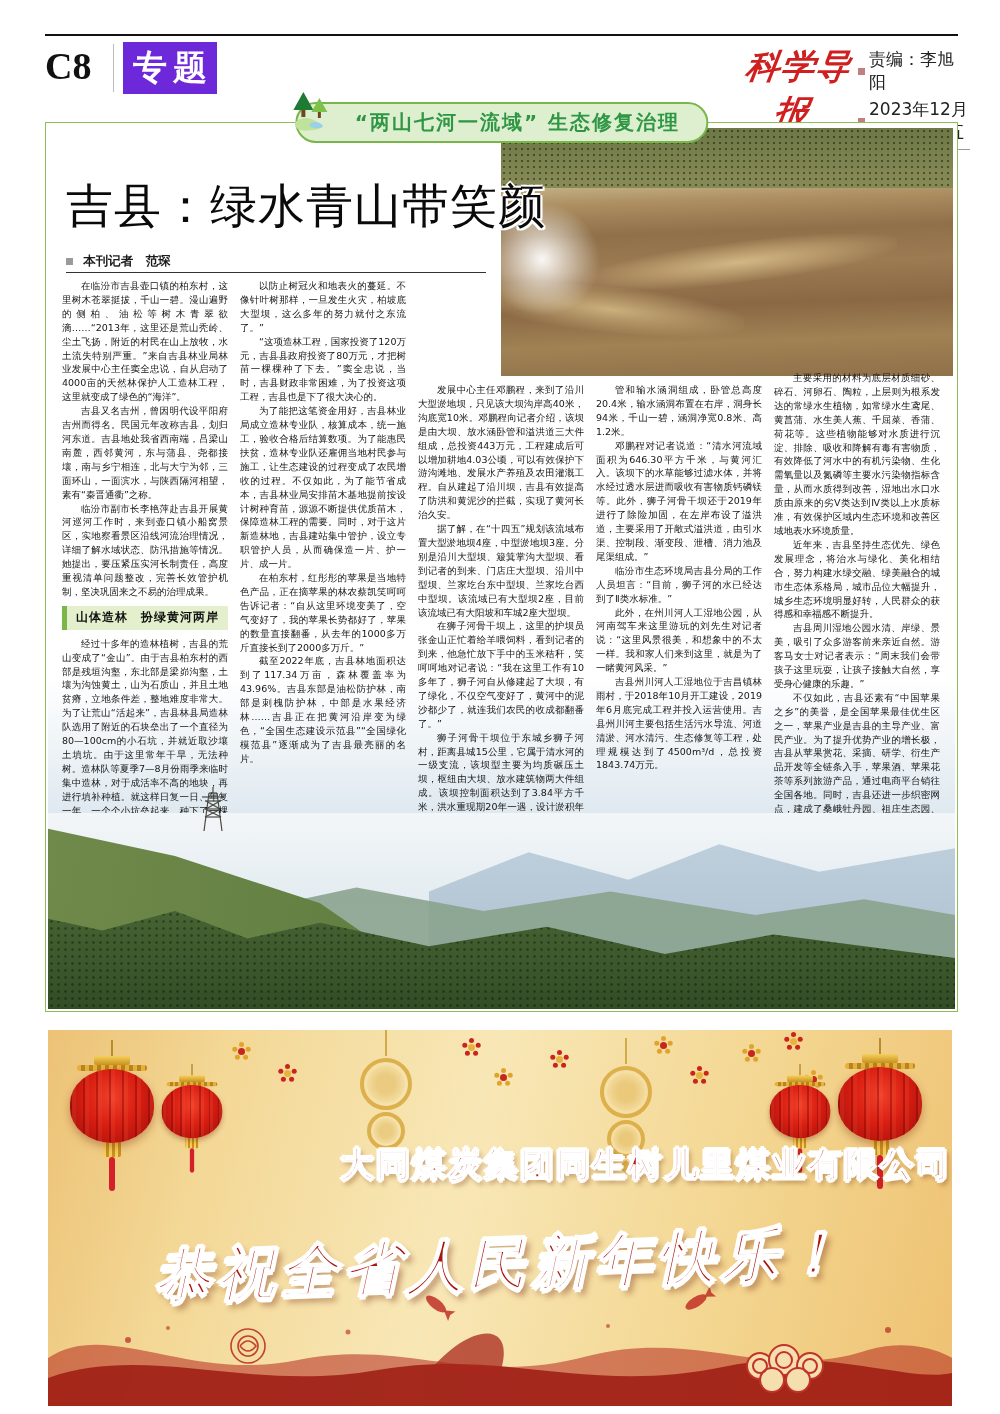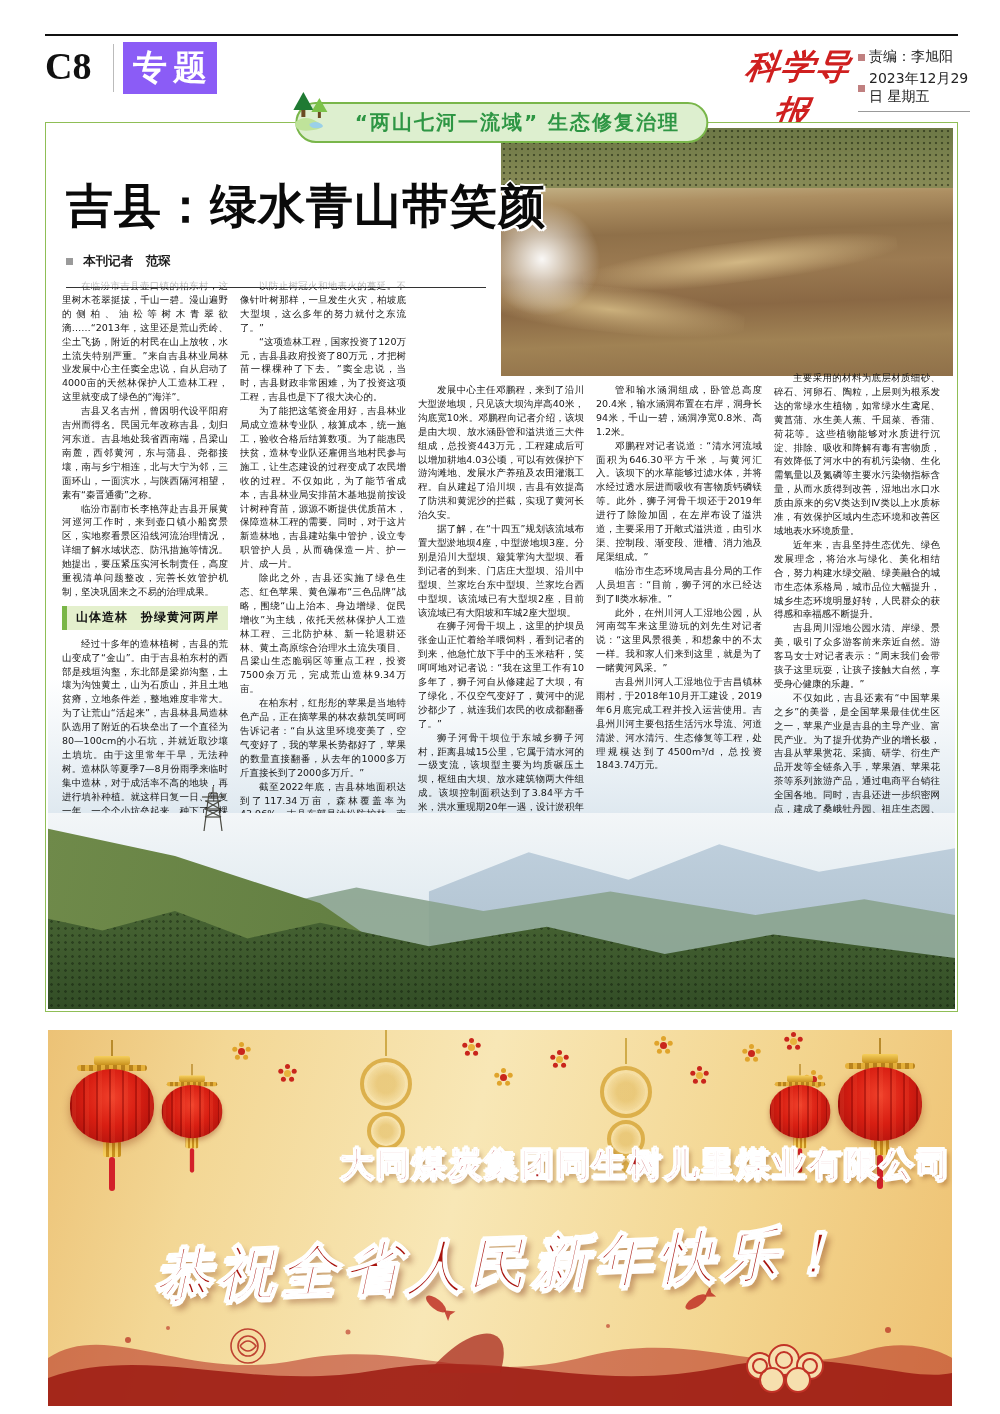--- a/index.html
+++ b/index.html
@@ -12,7 +12,7 @@
   .pageno{position:absolute;left:45px;top:42px;font-family:"Liberation Serif",serif;
     font-weight:bold;font-size:38px;line-height:48px;color:#111;}
   .head-sep{position:absolute;left:113px;top:44px;width:1px;height:48px;background:#bbb;}
-  .section-box{position:absolute;left:123px;top:42px;width:94px;height:52px;background:#8b5cf6;
+  .section-box{position:absolute;left:123px;top:42px;width:94px;height:52px;background:#6d28d9;
     display:flex;align-items:center;justify-content:center;}
   .section-box span{color:#fff;font-weight:bold;font-size:34px;letter-spacing:6px;margin-left:6px;}
   .masthead{position:absolute;left:735px;top:44px;width:120px;text-align:center;

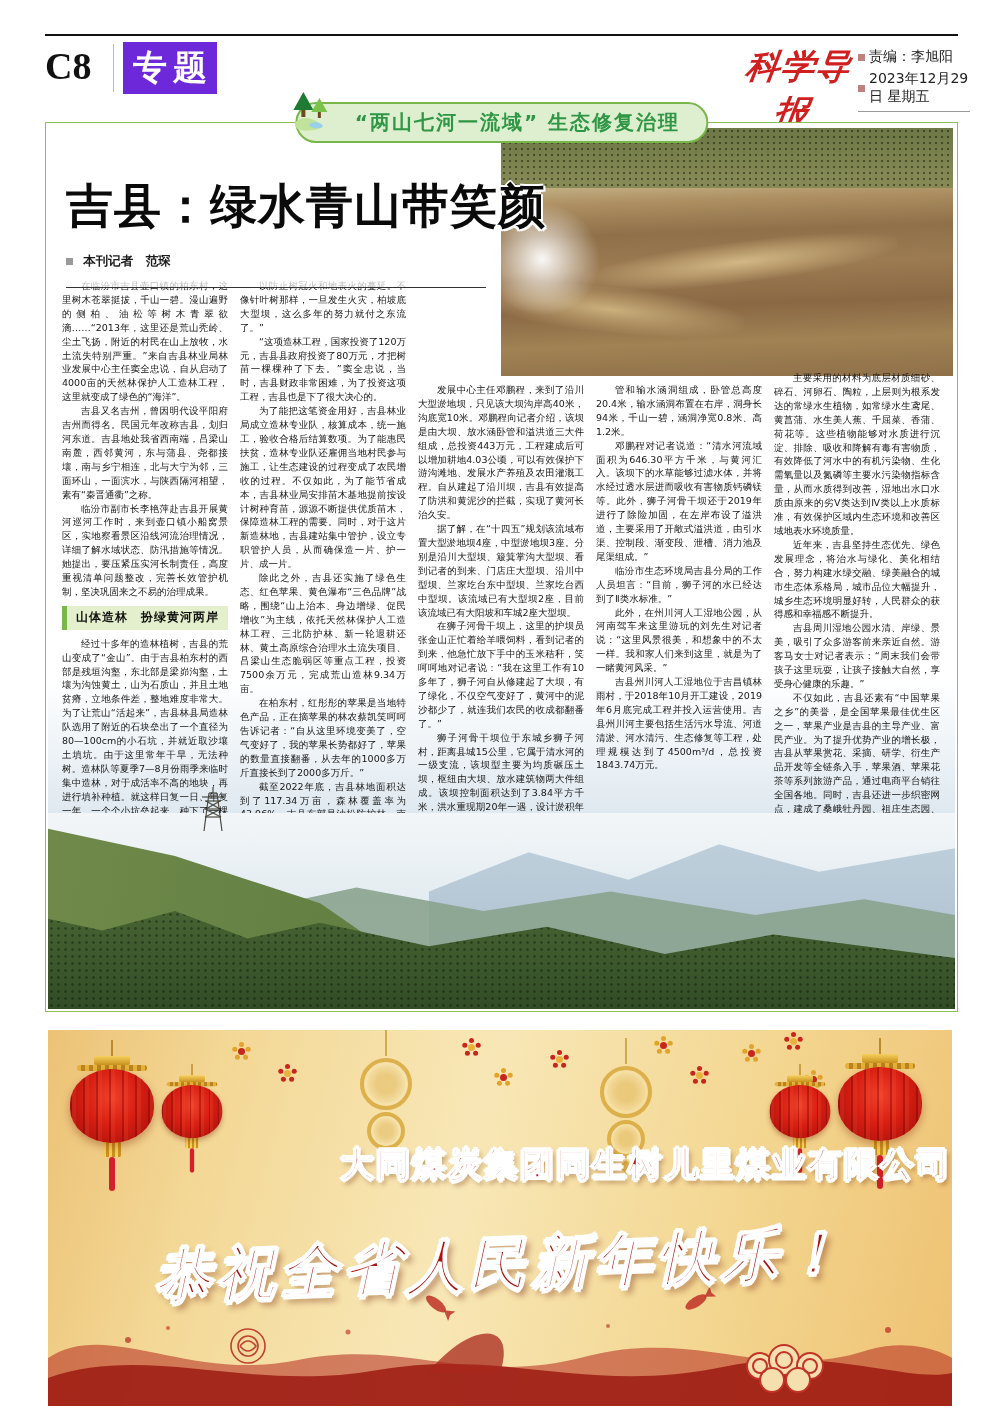--- a/index.html
+++ b/index.html
@@ -18,7 +18,7 @@
   .masthead{position:absolute;left:735px;top:44px;width:120px;text-align:center;
     font-family:"DejaVu Serif",serif;font-style:italic;font-weight:bold;font-size:34px;
     color:#cf1f1f;transform:skewX(-8deg);letter-spacing:1px;}
-  .pubinfo{position:absolute;left:858px;top:46px;width:112px;font-size:14px;color:#222;}
+  .pubinfo{position:absolute;left:858px;top:46px;width:112px;font-size:17px;color:#222;}
   .pub-row{display:flex;align-items:center;gap:4px;padding:2px 0;}
   .pub-row:last-child{border-bottom:1px solid #999;padding-bottom:5px;}
   .sq{display:inline-block;width:7px;height:7px;background:#c08080;flex:none;}

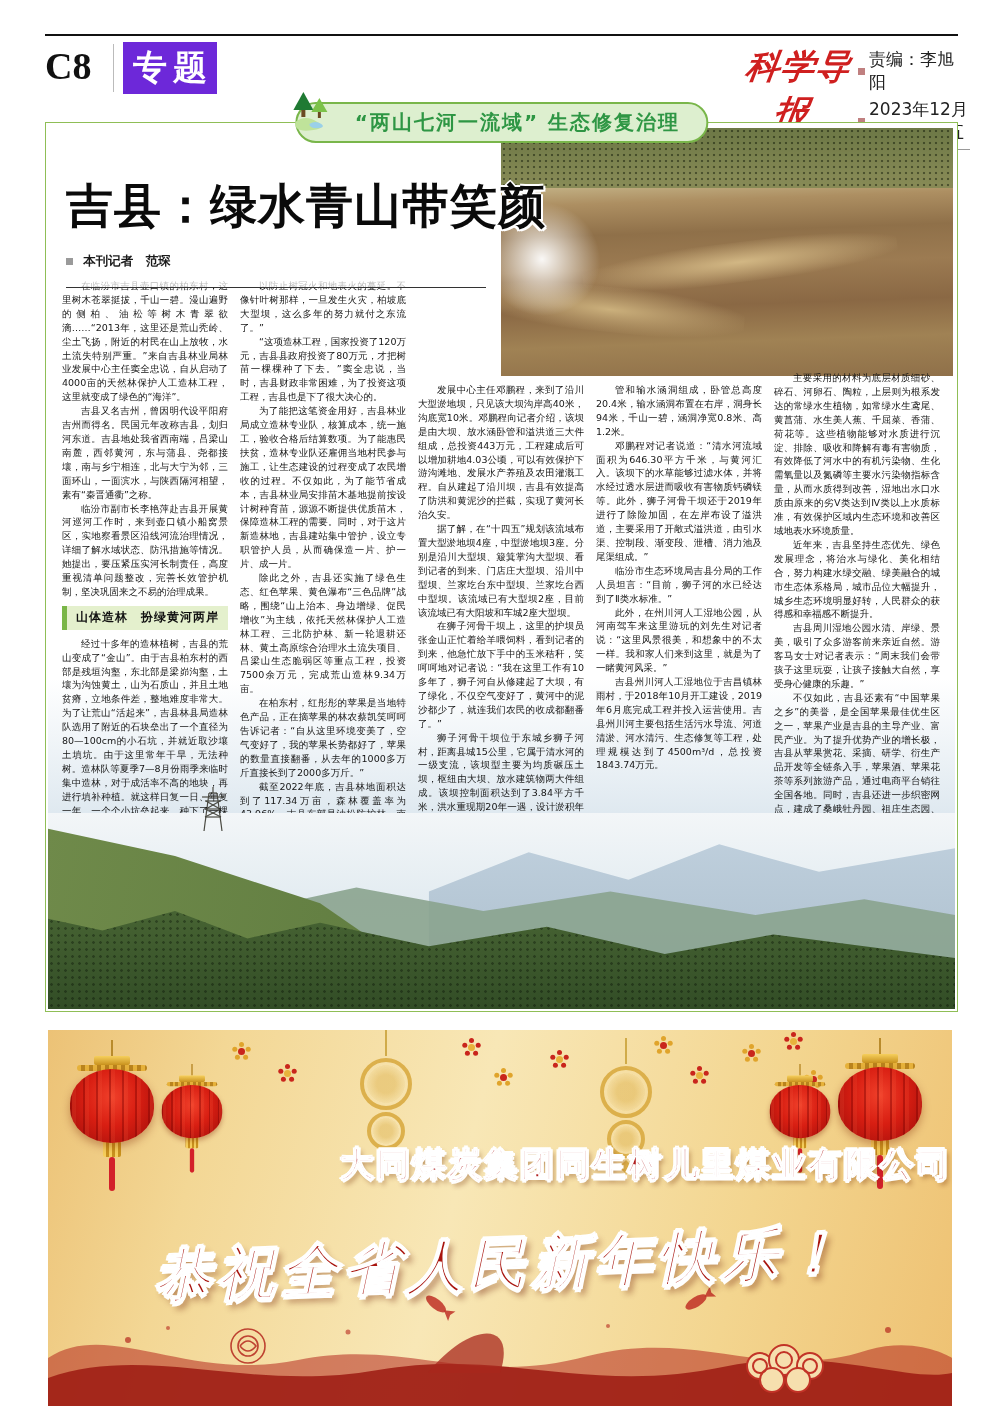--- a/index.html
+++ b/index.html
@@ -47,7 +47,7 @@
     background:radial-gradient(ellipse,rgba(255,255,255,.95) 0%,rgba(255,255,255,0) 70%);
     transform:rotate(24deg);}
   
-  .headline{position:absolute;left:20px;top:52px;z-index:3;font-weight:bold;font-size:47px;
+  .headline{position:absolute;left:20px;top:52px;z-index:3;font-weight:normal;font-size:47px;
     letter-spacing:1px;color:#0a0a0a;
     text-shadow:-2px 0 0 #fff,2px 0 0 #fff,0 -2px 0 #fff,0 2px 0 #fff,2px 2px 0 #fff,-2px 2px 0 #fff;text-align:center;}
   .byline{position:absolute;left:20px;top:130px;z-index:3;width:420px;font-size:12.5px;

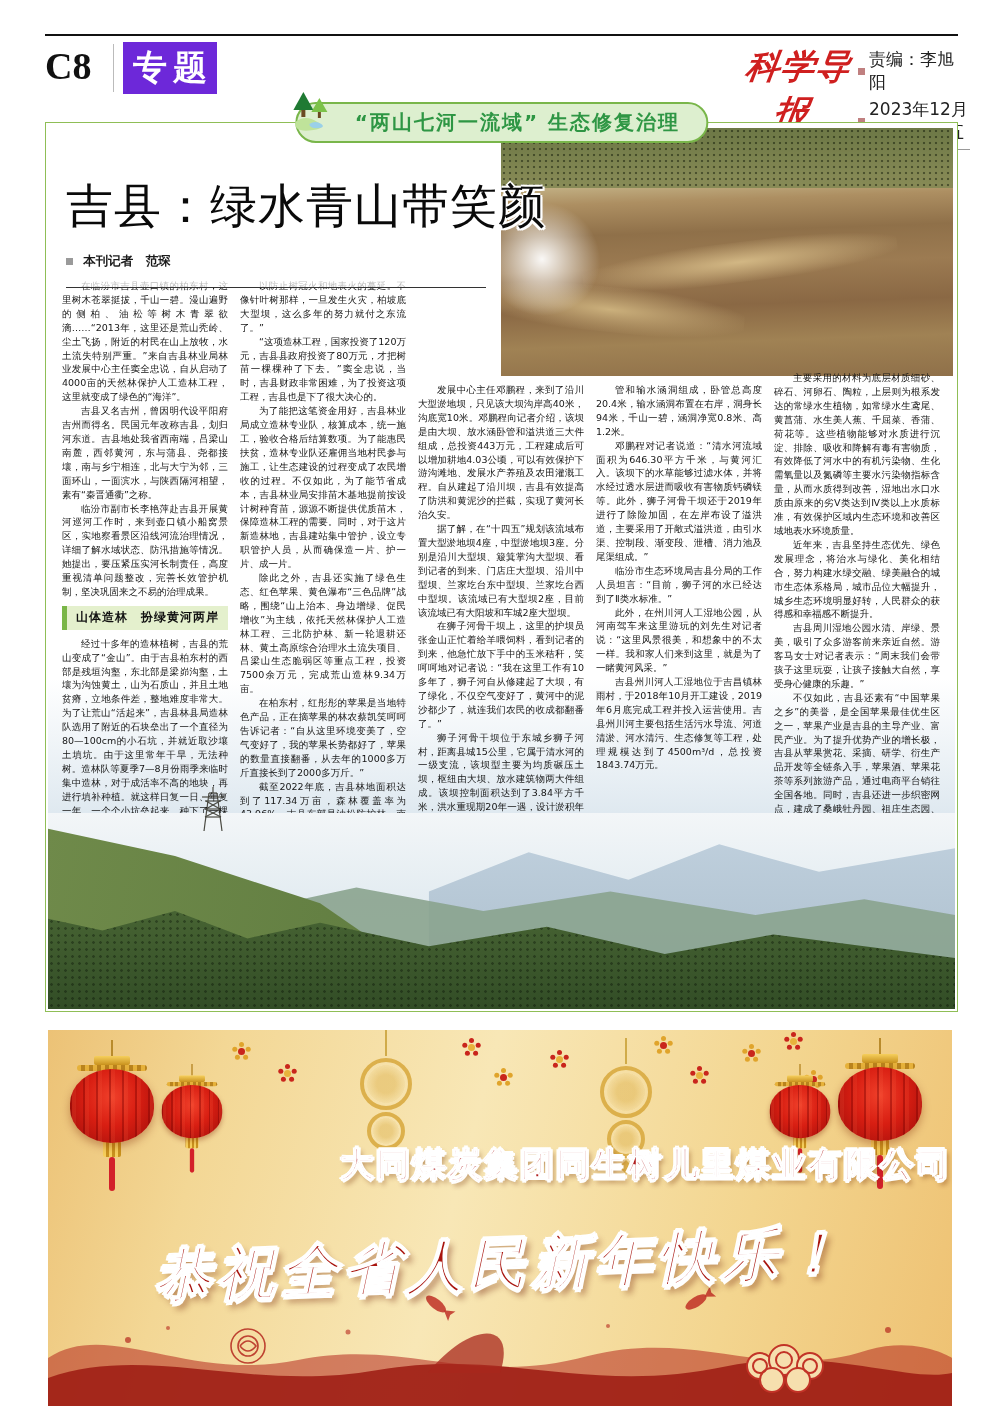--- a/index.html
+++ b/index.html
@@ -51,7 +51,7 @@
     letter-spacing:1px;color:#0a0a0a;
     text-shadow:-2px 0 0 #fff,2px 0 0 #fff,0 -2px 0 #fff,0 2px 0 #fff,2px 2px 0 #fff,-2px 2px 0 #fff;text-align:center;}
   .byline{position:absolute;left:20px;top:130px;z-index:3;width:420px;font-size:12.5px;
-    font-weight:bold;border-bottom:1.5px solid #333;padding-bottom:17px;background:rgba(255,255,255,.7);}
+    font-weight:bold;border-bottom:1.5px solid #333;padding-bottom:2px;background:rgba(255,255,255,.7);}
   .byline .sq{background:#9a9a9a;margin-right:6px;}
   
   .cols{position:absolute;left:16px;top:156px;width:878px;height:534px;display:flex;gap:12px;z-index:2;}

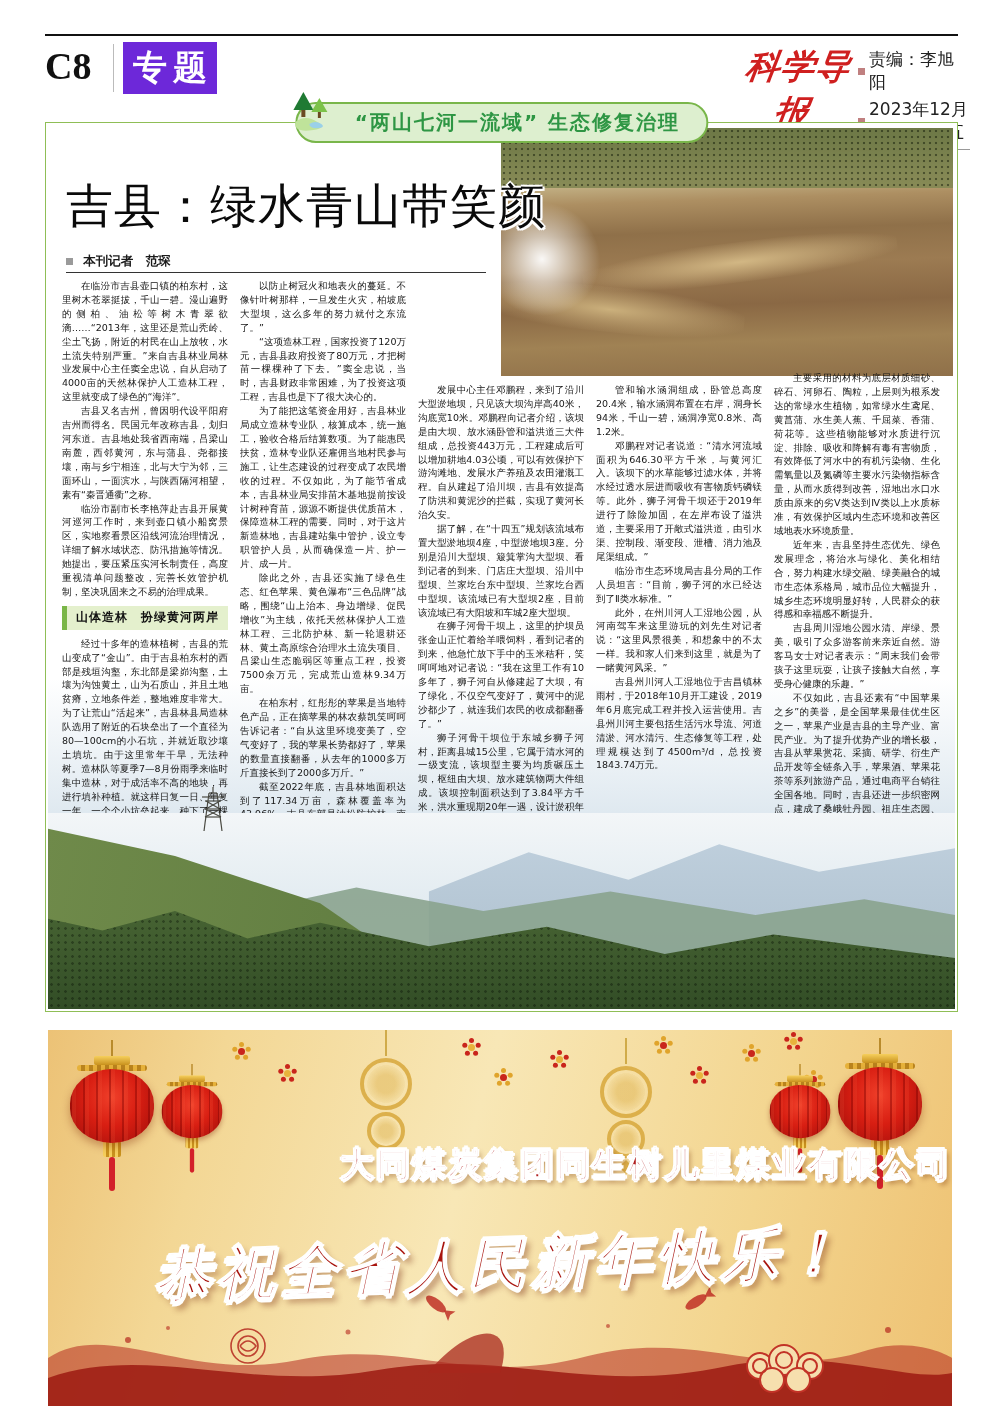--- a/index.html
+++ b/index.html
@@ -188,7 +188,6 @@
       <p>以防止树冠火和地表火的蔓延。不像针叶树那样，一旦发生火灾，柏坡底大型坝，这么多年的努力就付之东流了。”</p>
       <p>“这项造林工程，国家投资了120万元，吉县县政府投资了80万元，才把树苗一棵棵种了下去。”窦全忠说，当时，吉县财政非常困难，为了投资这项工程，吉县也是下了很大决心的。</p>
       <p>为了能把这笔资金用好，吉县林业局成立造林专业队，核算成本，统一施工，验收合格后结算数项。为了能惠民扶贫，造林专业队还雇佣当地村民参与施工，让生态建设的过程变成了农民增收的过程。不仅如此，为了能节省成本，吉县林业局安排苗木基地提前按设计树种育苗，源源不断提供优质苗木，保障造林工程的需要。同时，对于这片新造林地，吉县建站集中管护，设立专职管护人员，从而确保造一片、护一片、成一片。</p>
-      <p>除此之外，吉县还实施了绿色生态、红色苹果、黄色瀑布“三色品牌”战略，围绕“山上治本、身边增绿、促民增收”为主线，依托天然林保护人工造林工程、三北防护林、新一轮退耕还林、黄土高原综合治理水土流失项目、吕梁山生态脆弱区等重点工程，投资7500余万元，完成荒山造林9.34万亩。</p>
       <p>在柏东村，红彤彤的苹果是当地特色产品，正在摘苹果的林农蔡凯笑呵呵告诉记者：“自从这里环境变美了，空气变好了，我的苹果长势都好了，苹果的数量直接翻番，从去年的1000多万斤直接长到了2000多万斤。”</p>
       <p>截至2022年底，吉县林地面积达到了117.34万亩，森林覆盖率为43.96%。吉县东部是油松防护林，南部是刺槐防护林，中部是水果经济林……吉县正在把黄河沿岸变为绿色，“全国生态建设示范县”“全国绿化模范县”逐渐成为了吉县最亮丽的名片。</p>
 

